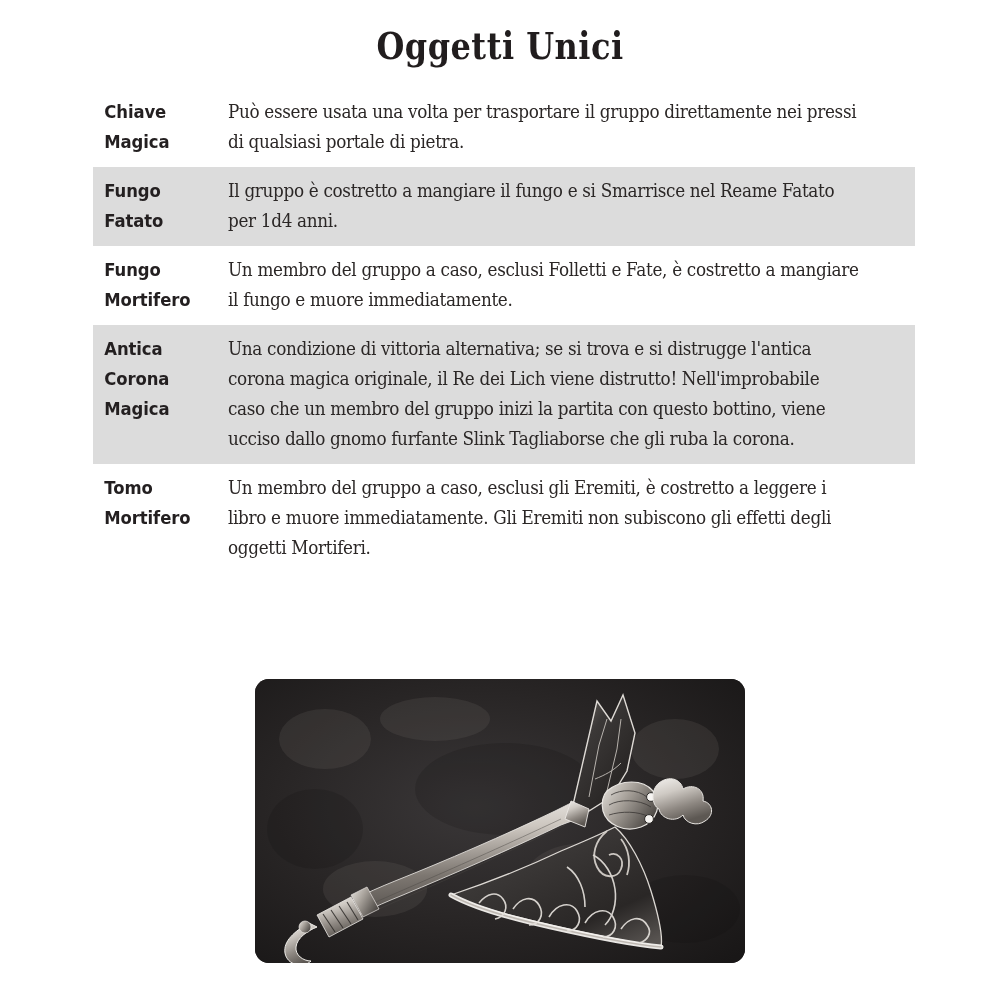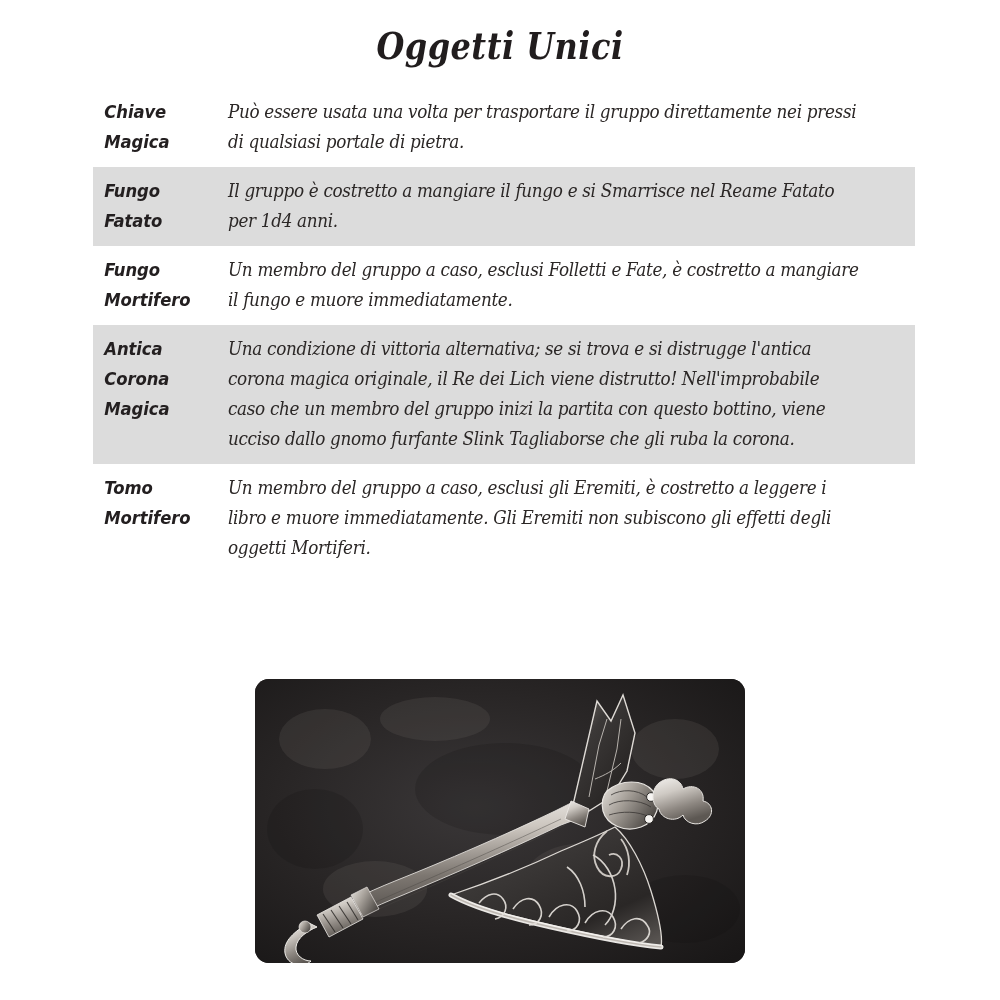--- a/index.html
+++ b/index.html
@@ -21,7 +21,6 @@
     left: 0; top: 0;
     width: 1000px;
     height: 1000px;
-    font-style: italic;
   }
 
   

